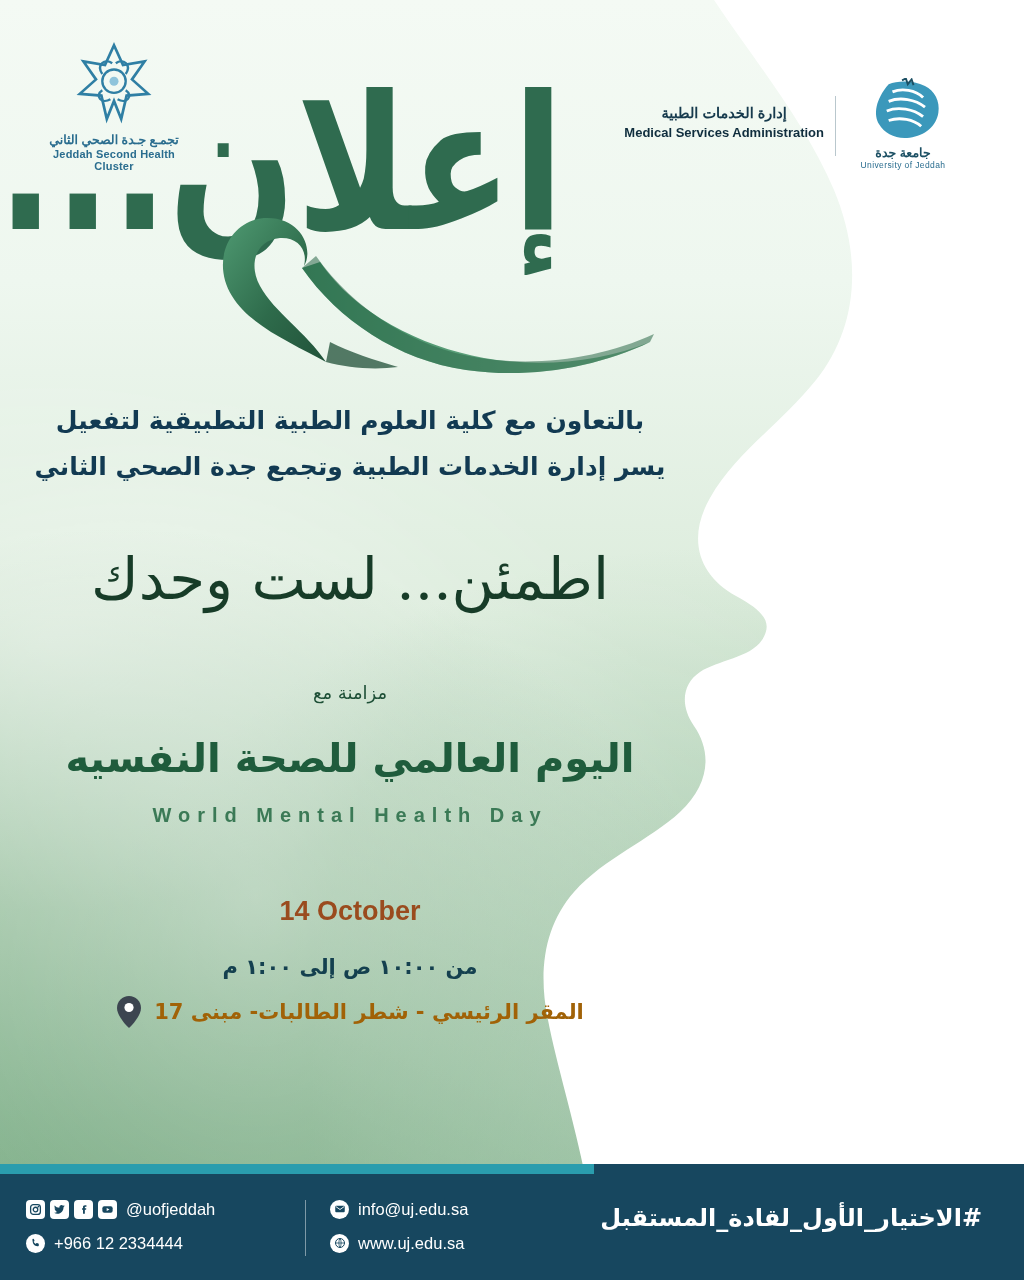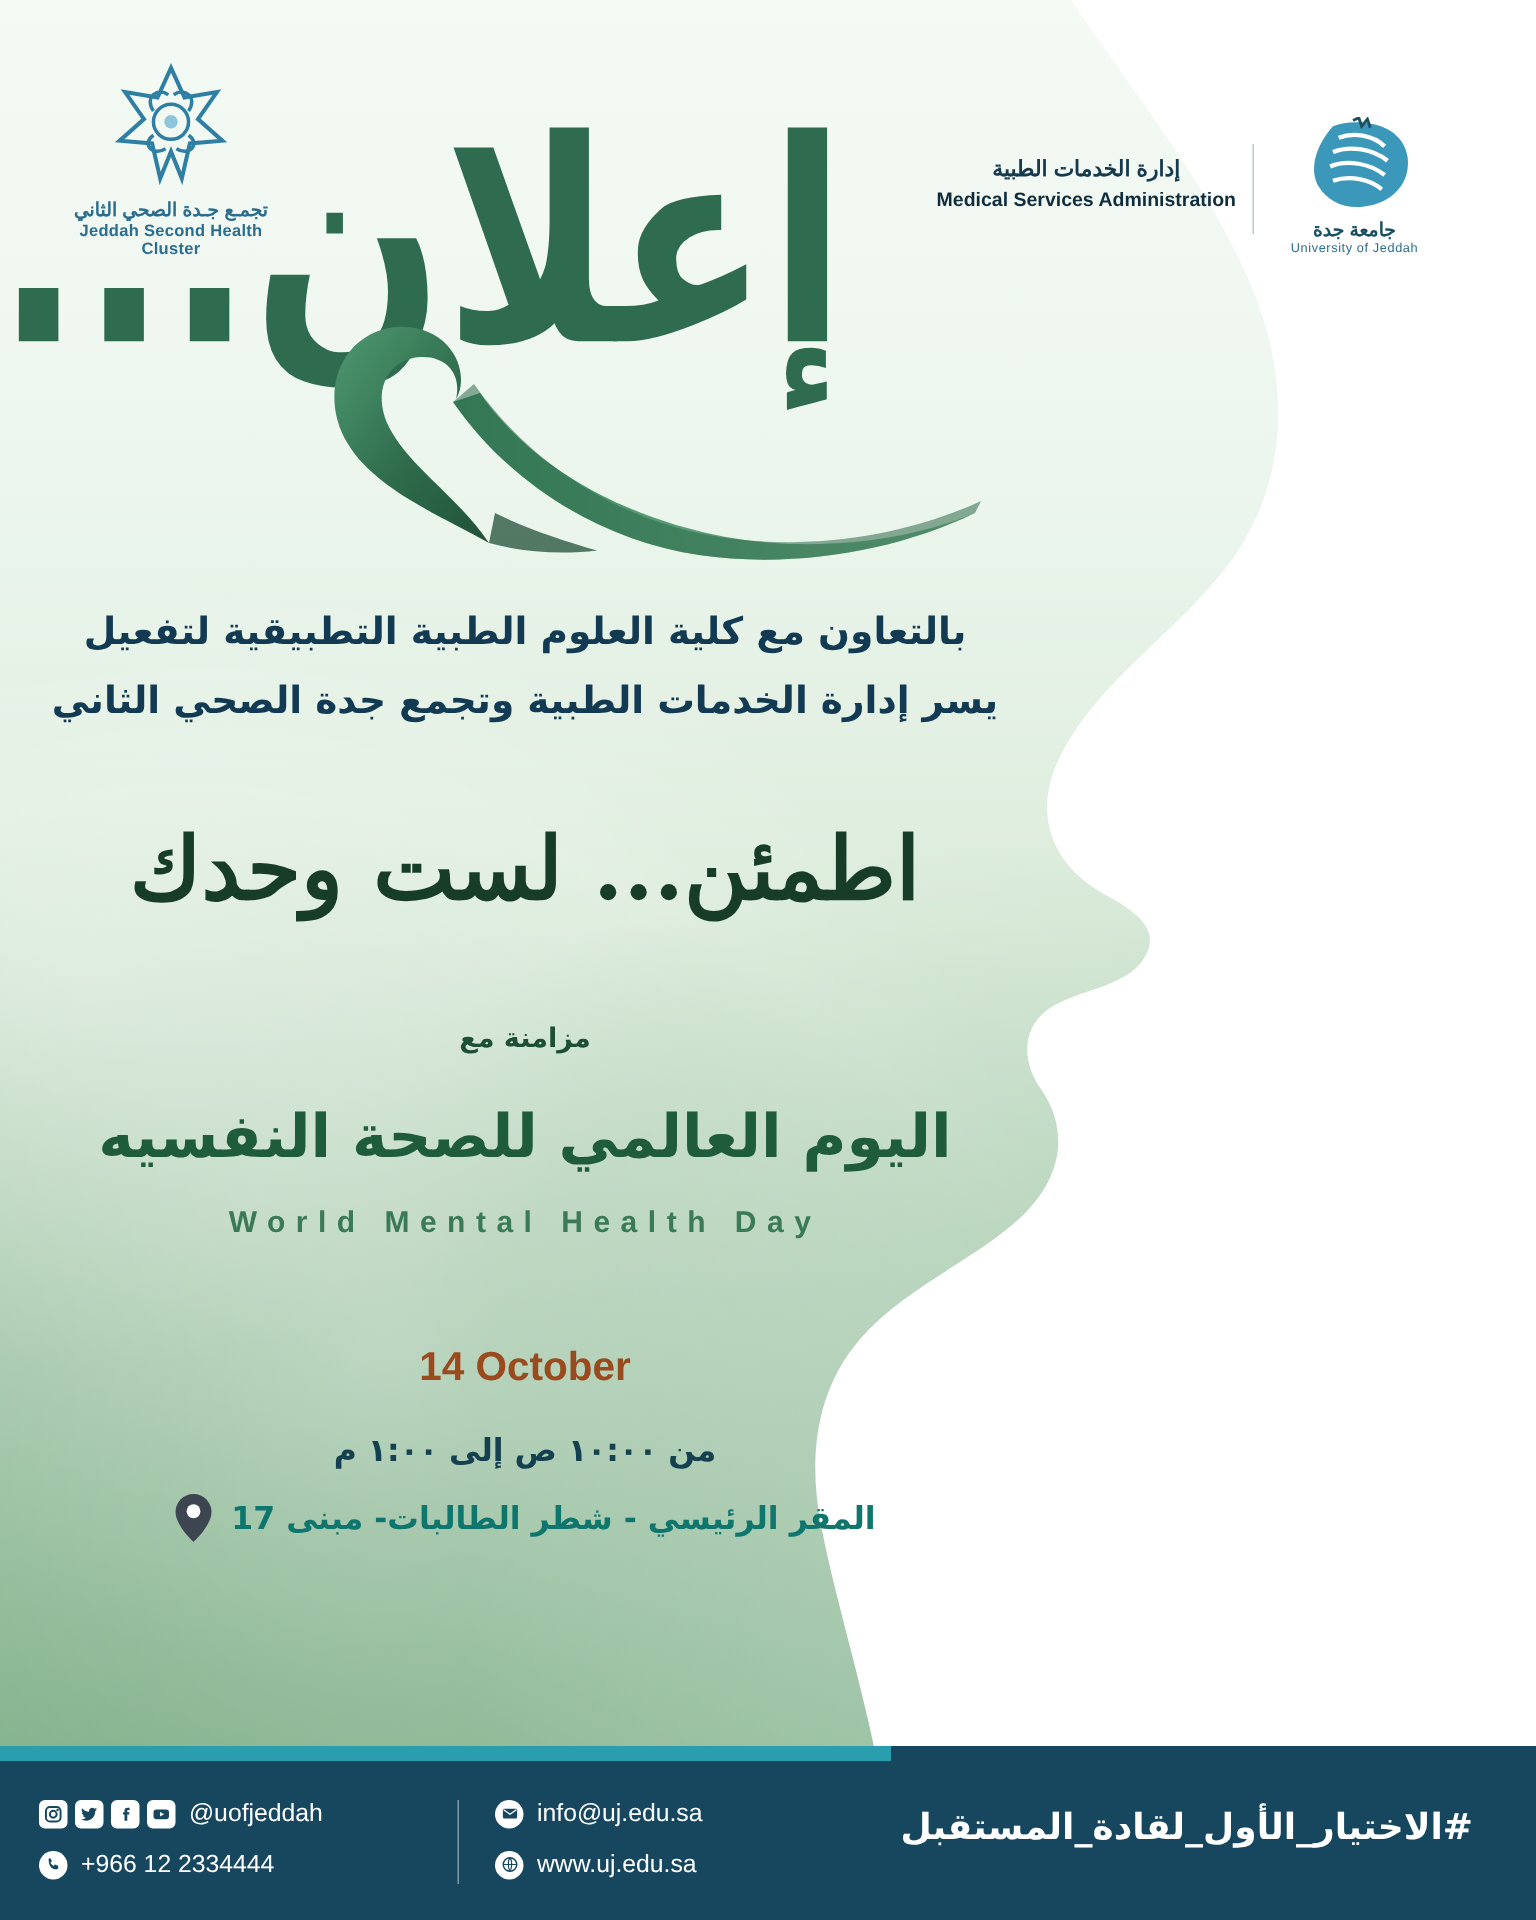--- a/index.html
+++ b/index.html
@@ -142,7 +142,7 @@
     color: #173c28;
     font-family: "DejaVu Serif", serif;
     font-size: 58px;
-    font-weight: bold;
+    font-weight: normal;
     line-height: 1.35;
   }
   .with-label {

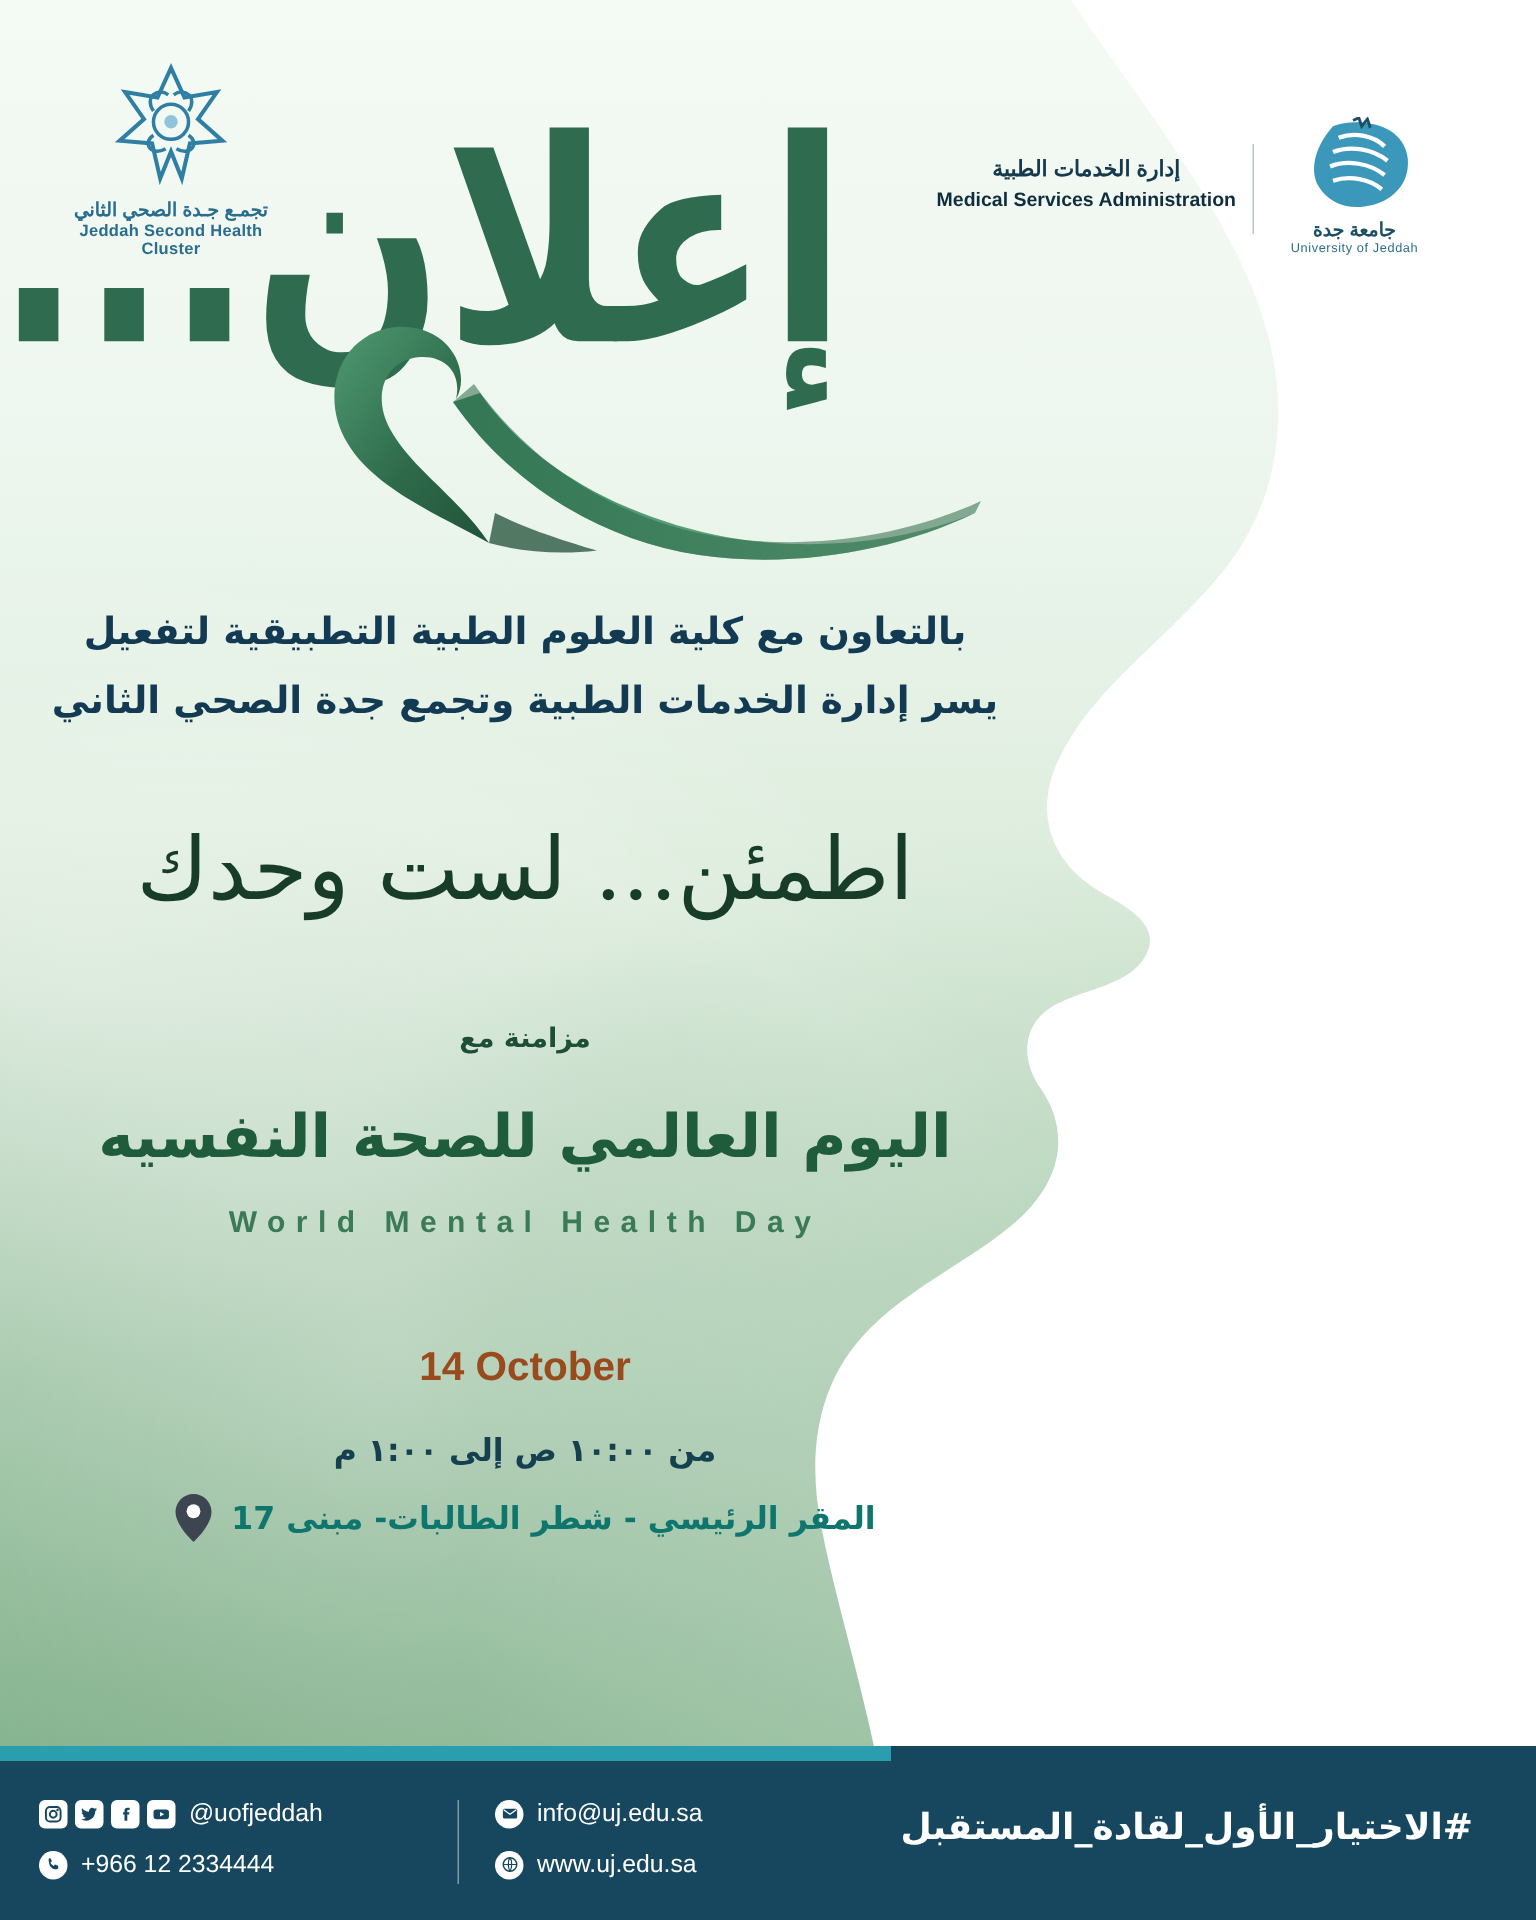--- a/index.html
+++ b/index.html
@@ -153,7 +153,7 @@
     text-align: center;
     color: #1d4f36;
     font-size: 18px;
-    font-weight: bold;
+    font-weight: normal;
     font-family: "DejaVu Sans", sans-serif;
   }
   .wmhd-ar {

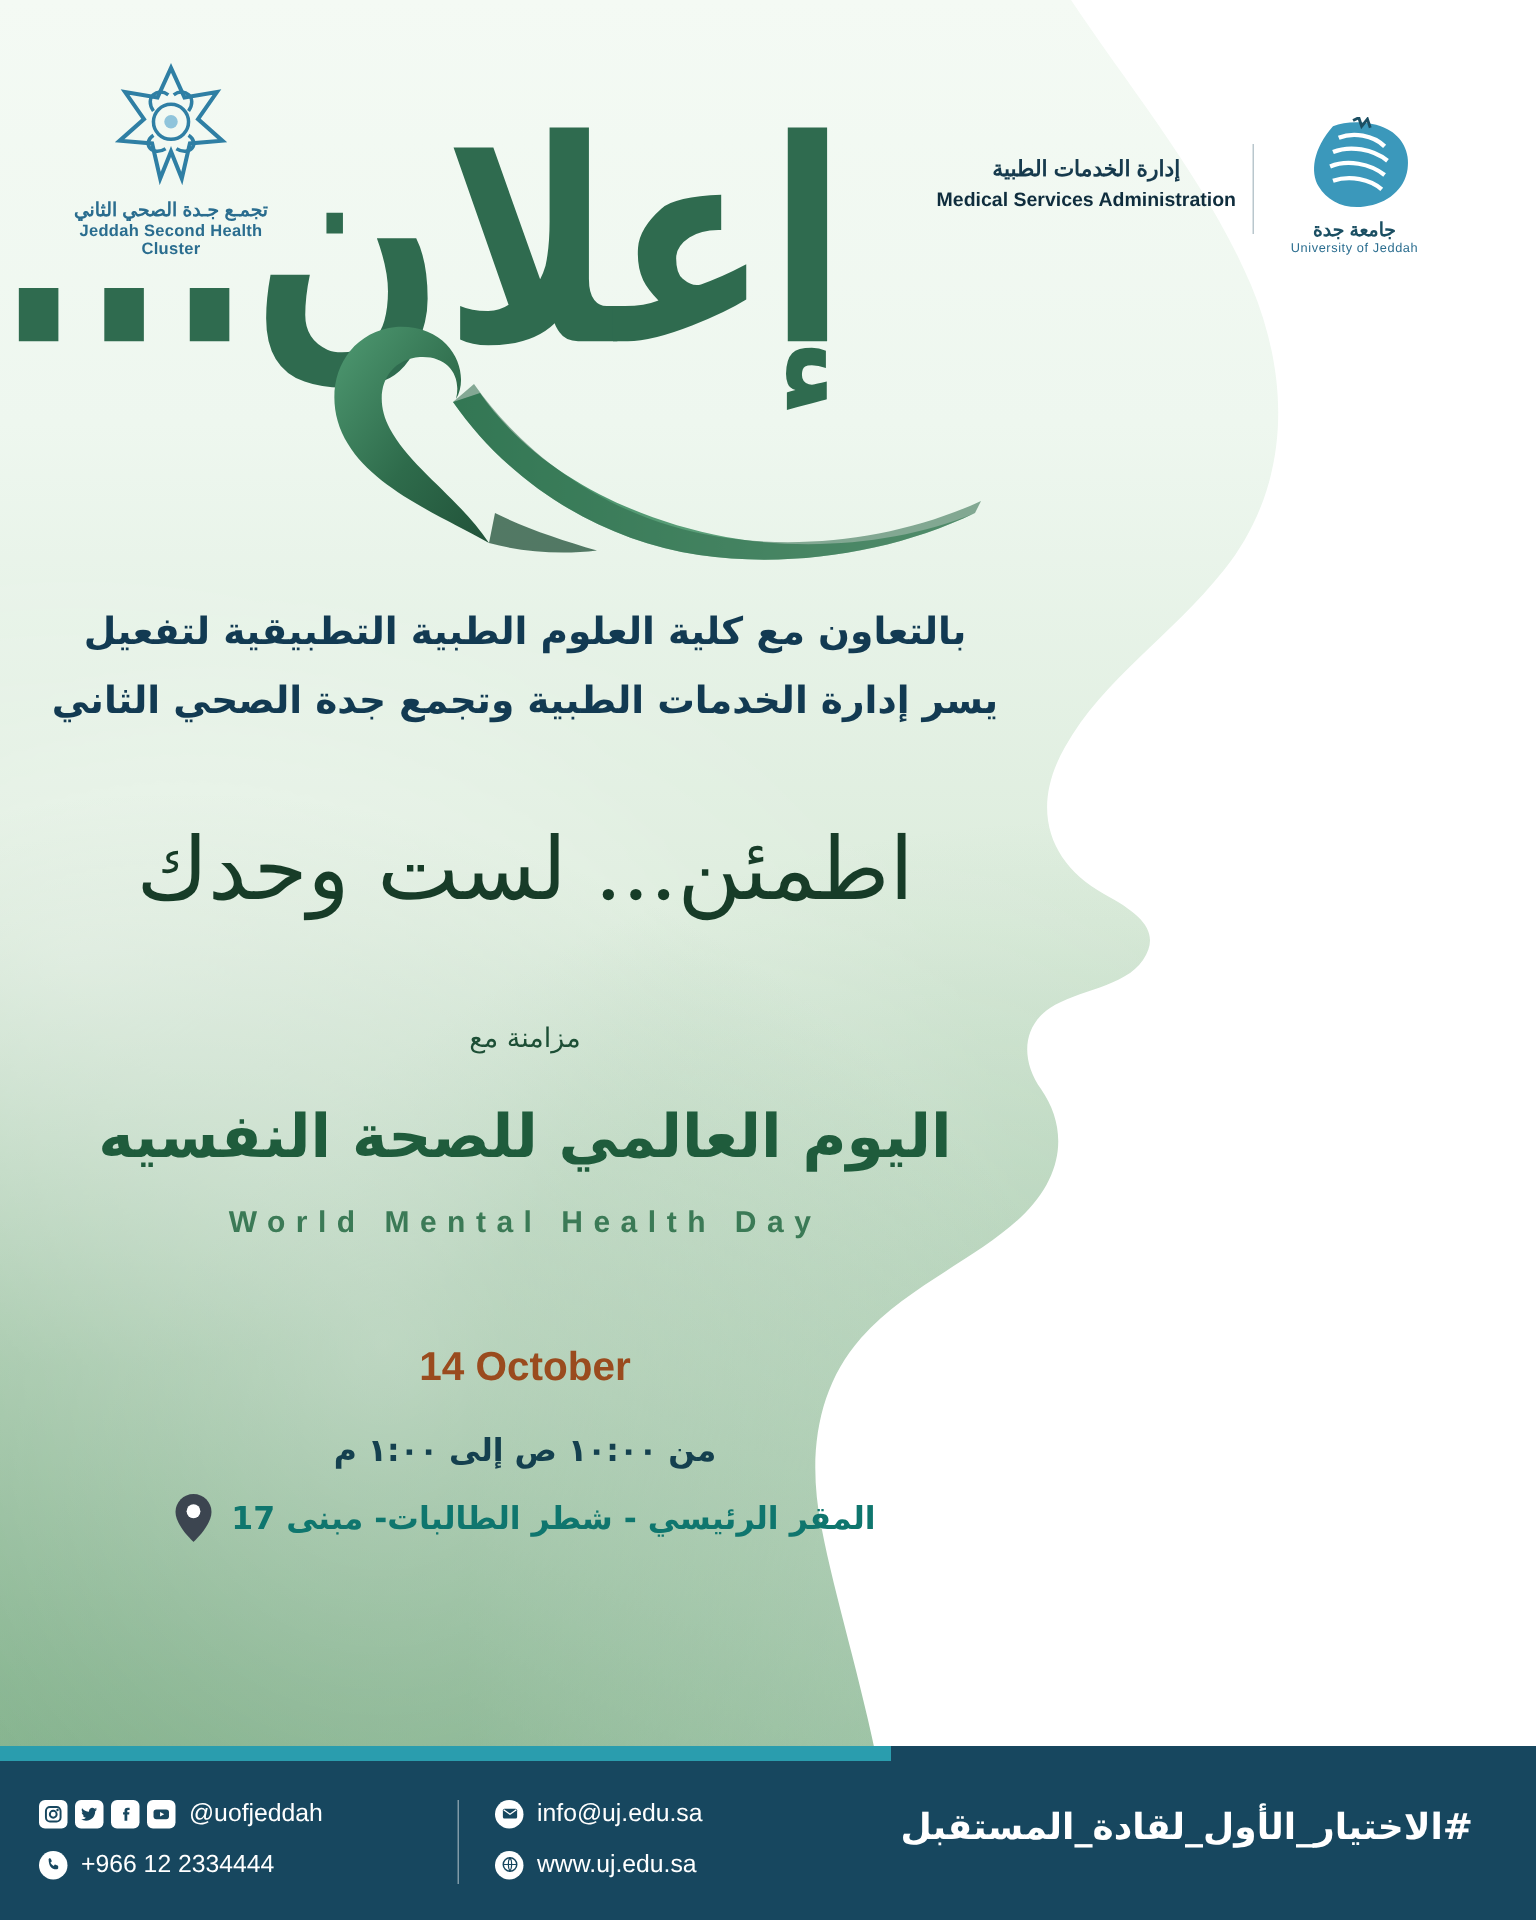--- a/index.html
+++ b/index.html
@@ -213,7 +213,7 @@
     gap: 12px;
   }
   .venue-text {
-    color: #0f766e;
+    color: #a16207;
     font-size: 21px;
     font-weight: bold;
     font-family: "DejaVu Sans", sans-serif;

